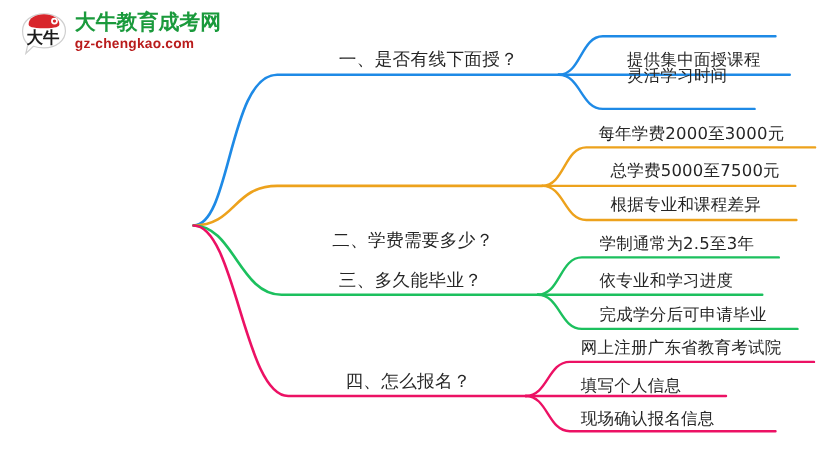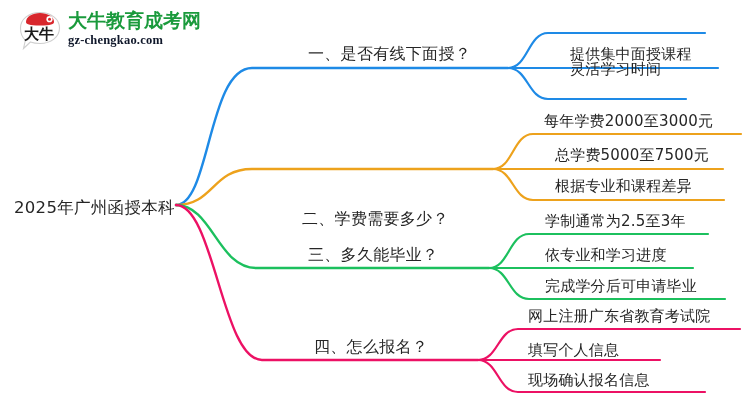--- a/index.html
+++ b/index.html
@@ -54,10 +54,10 @@
     white-space: nowrap;
   }
   .logo-sub {
-    font-family: Liberation Serif, serif;
+    font-family: Liberation Sans, sans-serif;
     font-size: 12.5px;
     font-weight: bold;
-    color: #0f172a;
+    color: #b91c1c;
     line-height: 16px;
     letter-spacing: 0.2px;
     white-space: nowrap;

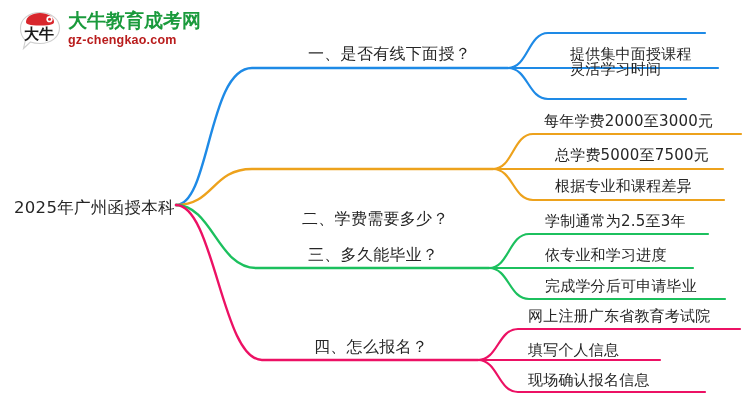--- a/index.html
+++ b/index.html
@@ -144,7 +144,6 @@
     </g>
   </svg>
 
-  <div class="node-label root-label" style="left:14px; top:197px;">2025年广州函授本科</div>
 
   <div class="node-label branch-label" style="left:308px; top:44px;">一、是否有线下面授？</div>
   <div class="node-label branch-label" style="left:302px; top:161px;margin-top:48px;">二、学费需要多少？</div>

